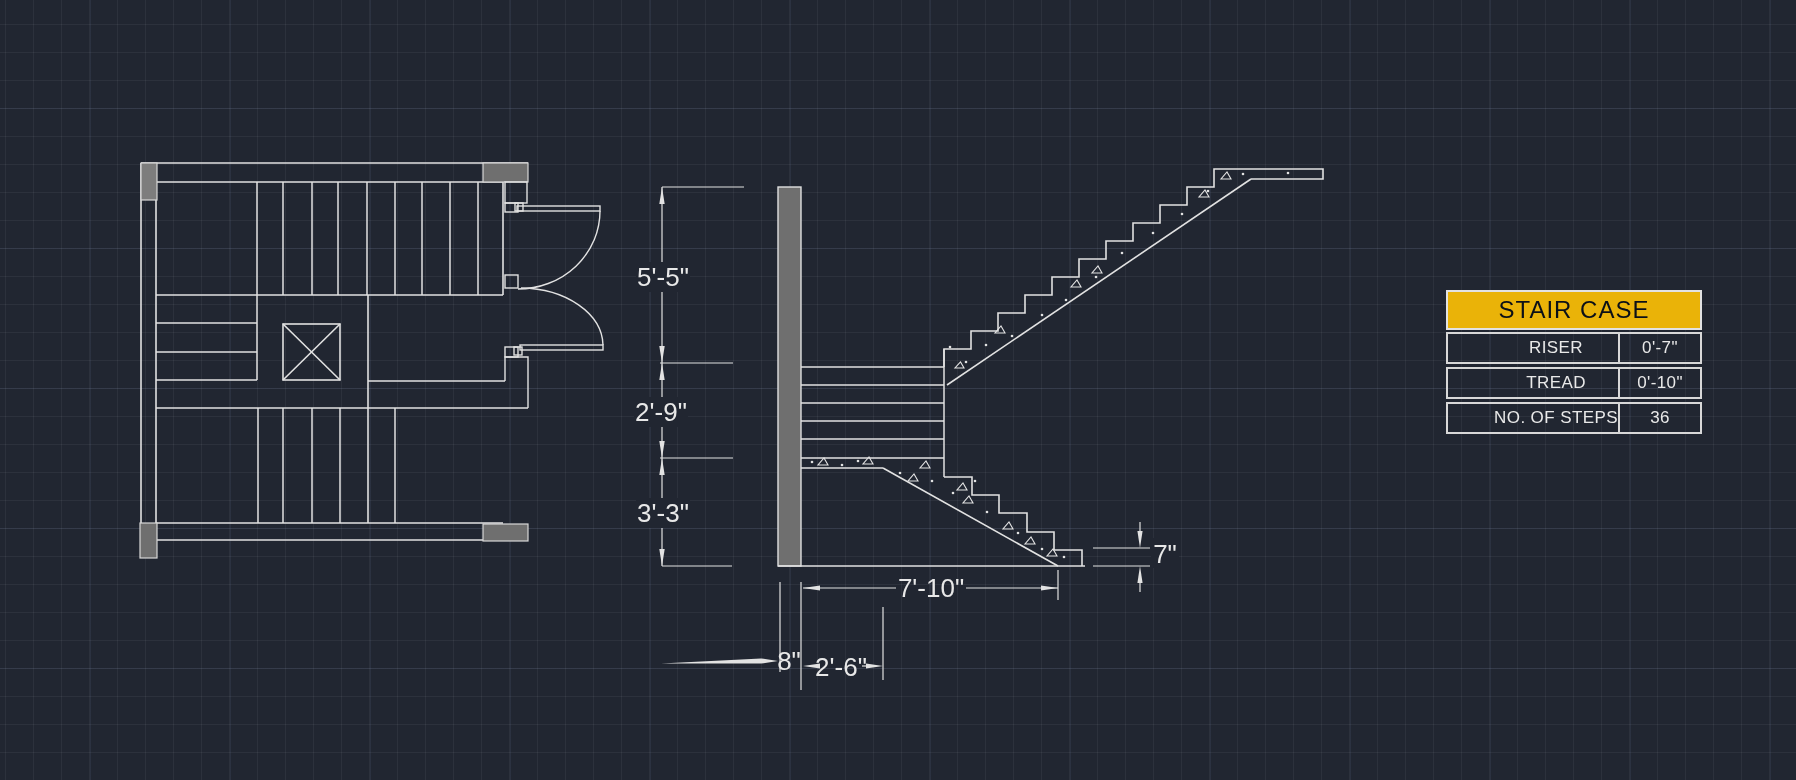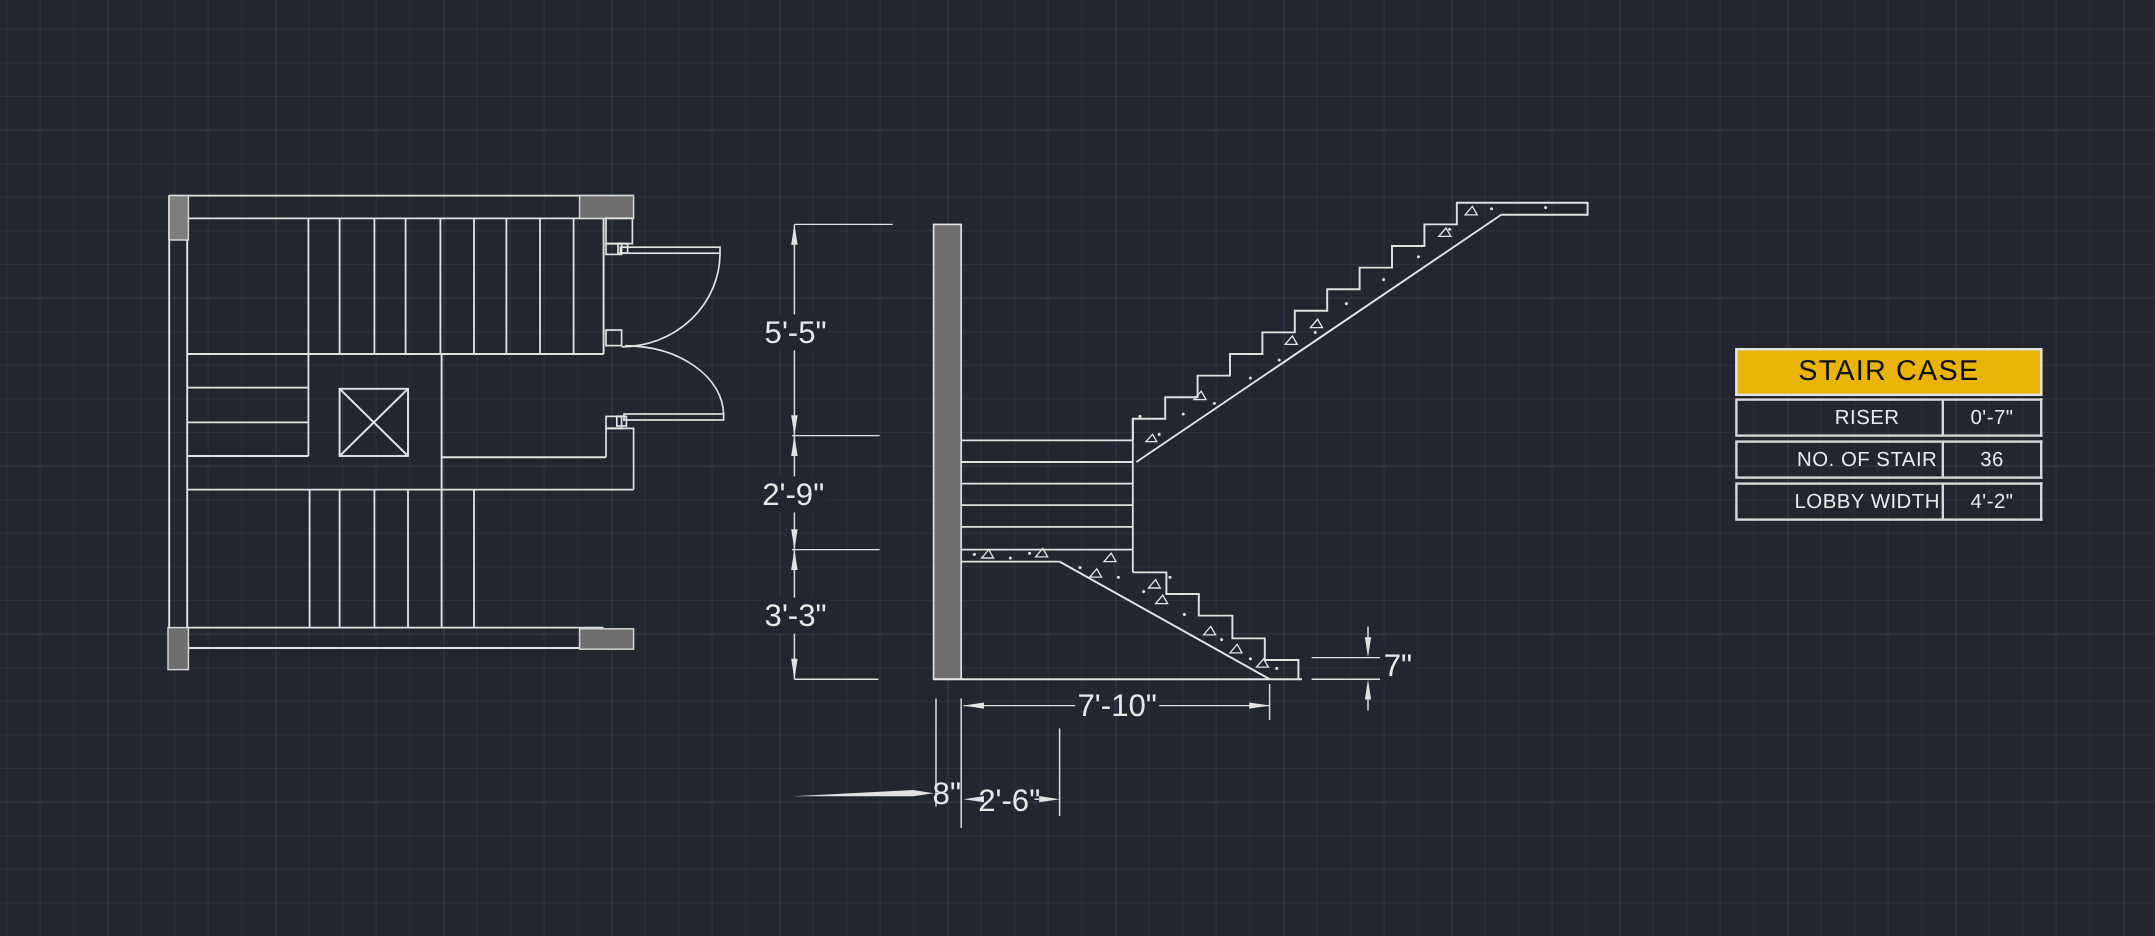--- a/index.html
+++ b/index.html
@@ -264,6 +264,10 @@
     <div class="t-cell t-value">0'-7"</div>
   </div>
   <div class="t-row">
+    <div class="t-cell t-label">TREAD</div>
+    <div class="t-cell t-value">0'-10"</div>
+  </div>
+  <div class="t-row">
     <div class="t-cell t-label">NO. OF STAIR</div>
     <div class="t-cell t-value">36</div>
   </div>

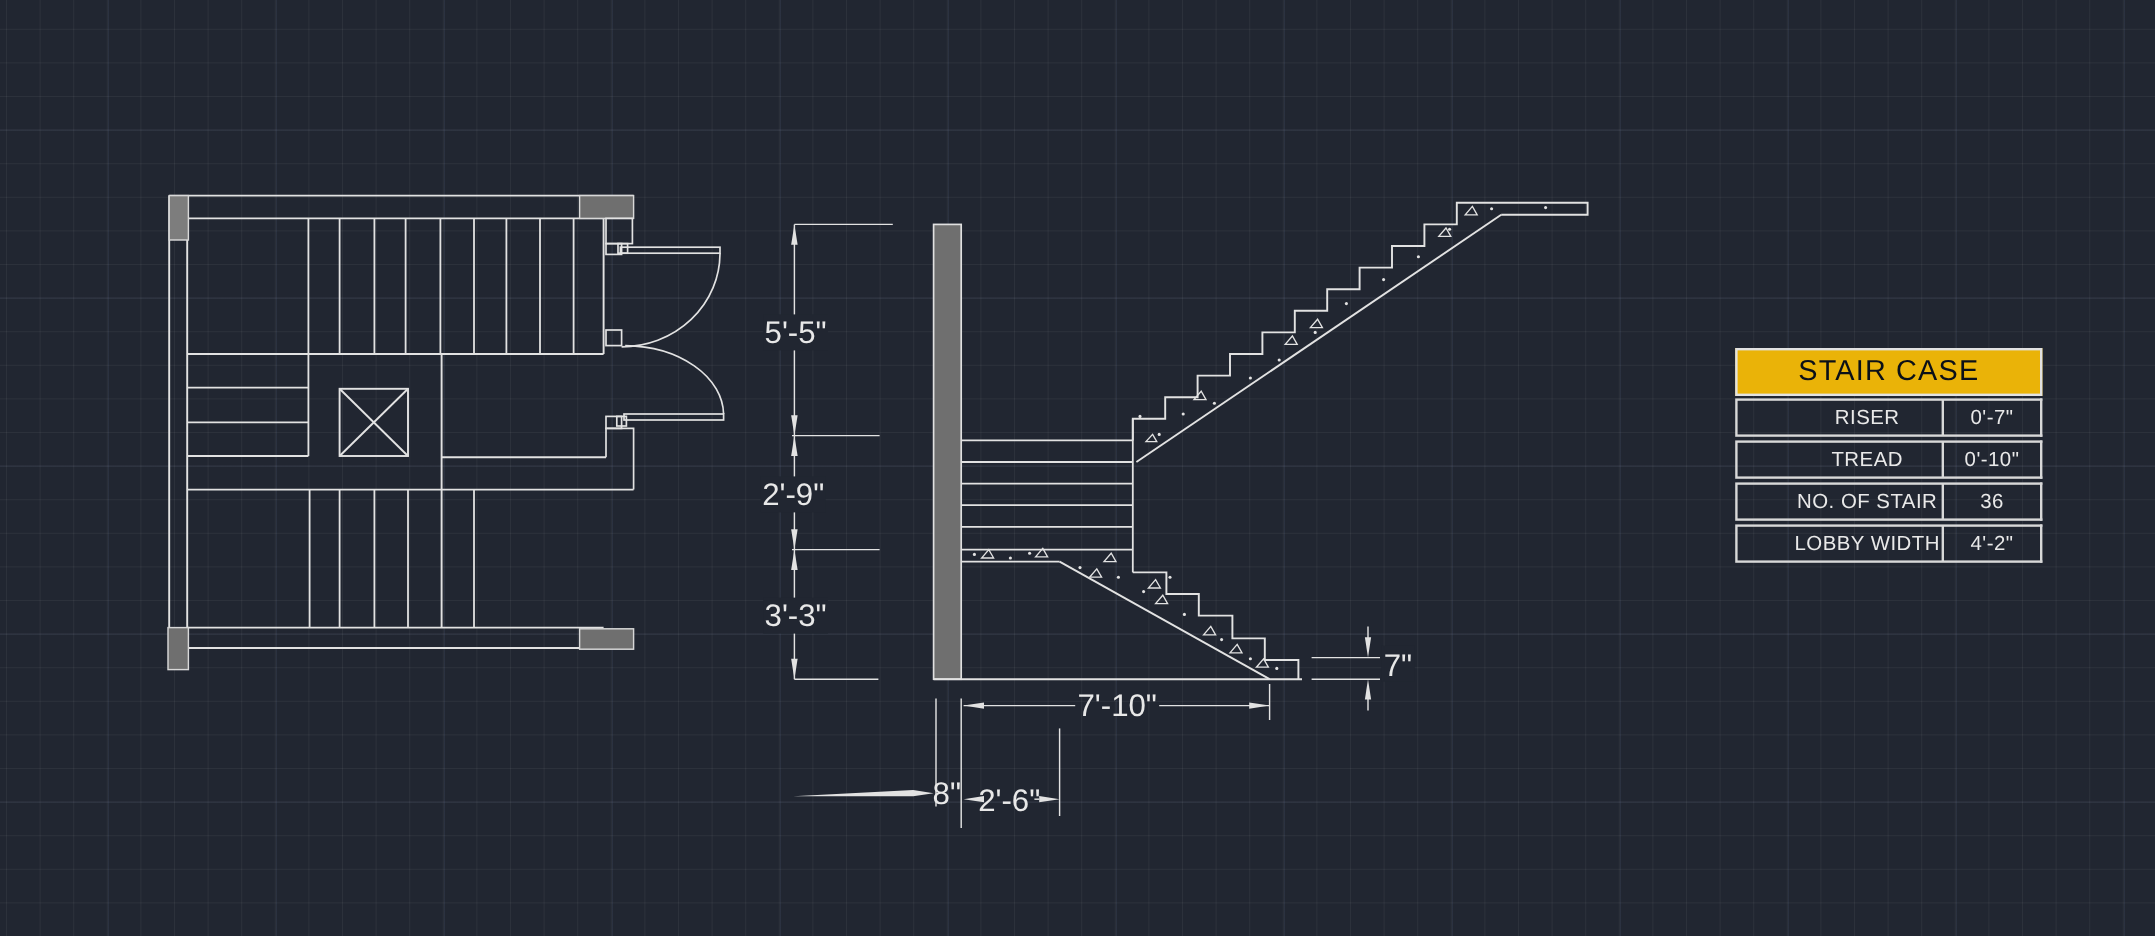--- a/index.html
+++ b/index.html
@@ -268,7 +268,7 @@
     <div class="t-cell t-value">0'-10"</div>
   </div>
   <div class="t-row">
-    <div class="t-cell t-label">NO. OF STAIR</div>
+    <div class="t-cell t-label">NO. OF STEPS</div>
     <div class="t-cell t-value">36</div>
   </div>
   <div class="t-row">

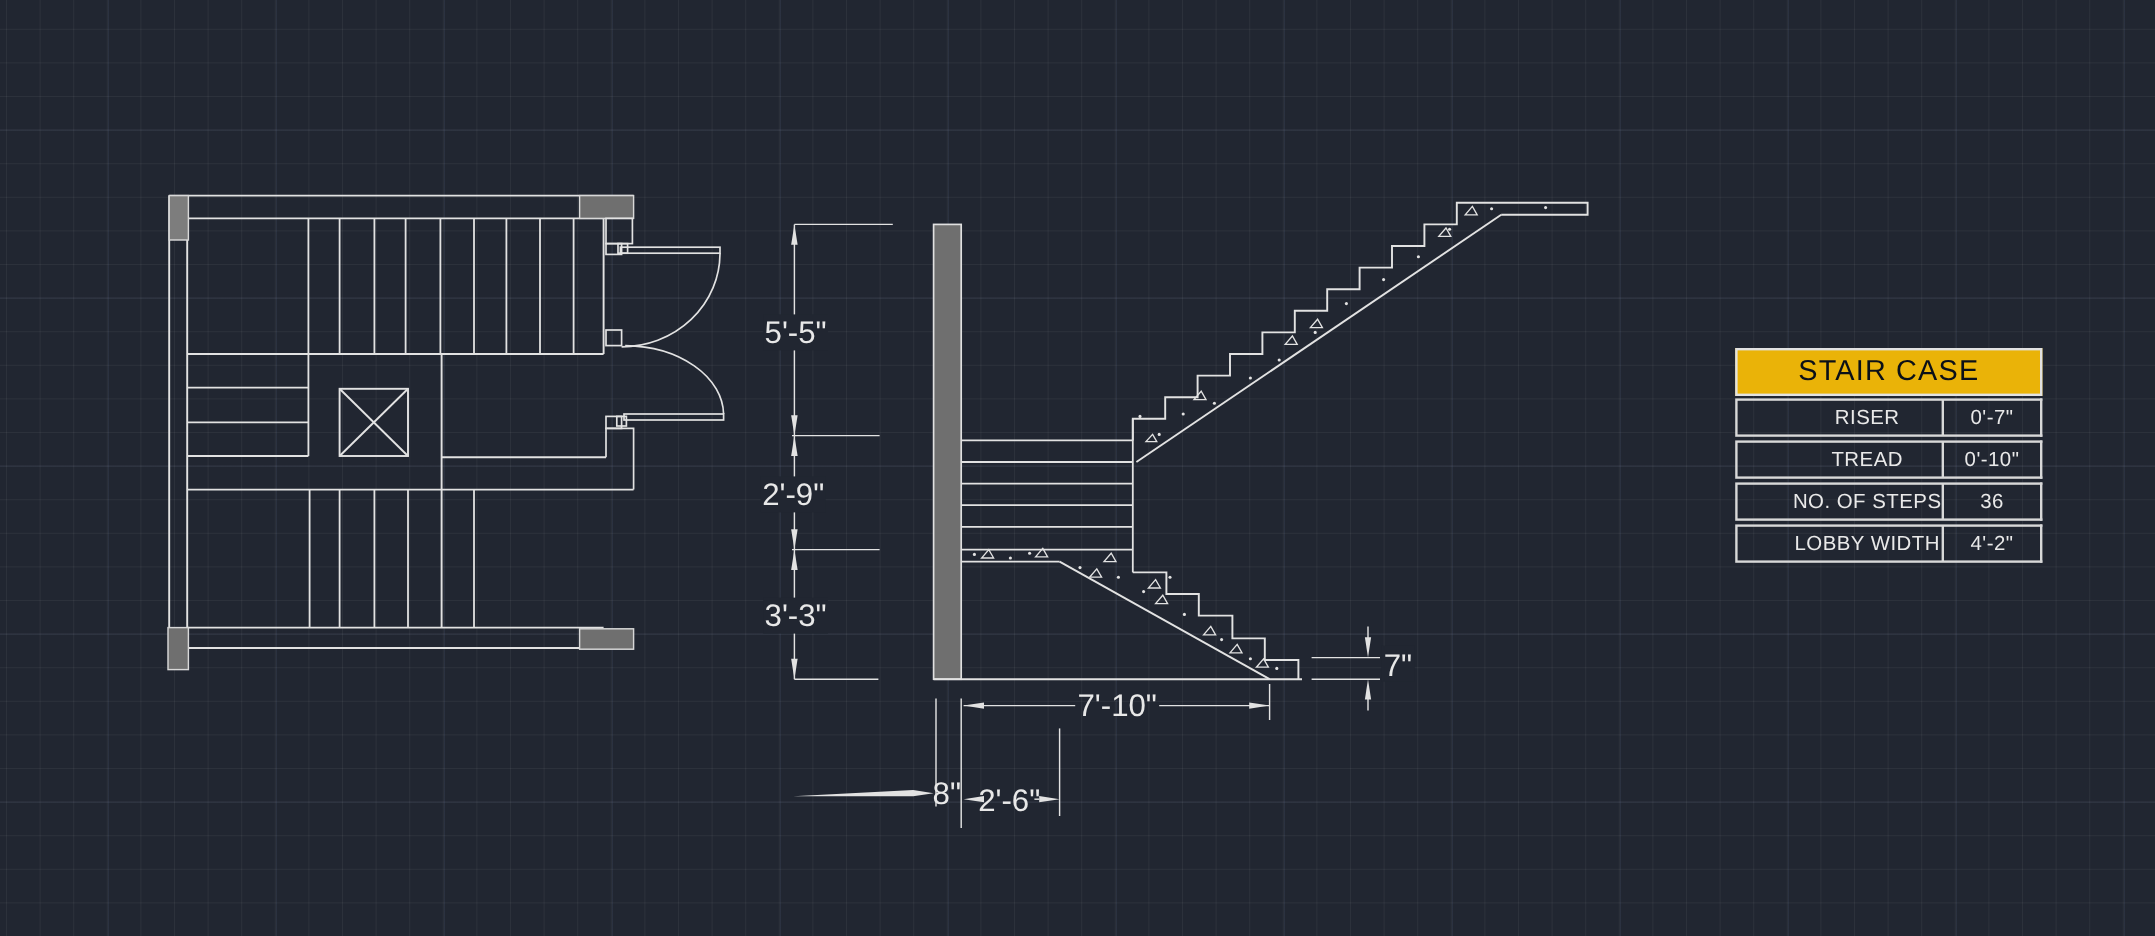--- a/index.html
+++ b/index.html
@@ -271,10 +271,6 @@
     <div class="t-cell t-label">NO. OF STEPS</div>
     <div class="t-cell t-value">36</div>
   </div>
-  <div class="t-row">
-    <div class="t-cell t-label">LOBBY WIDTH</div>
-    <div class="t-cell t-value">4'-2"</div>
-  </div>
 </div>
 
 </body></html>

